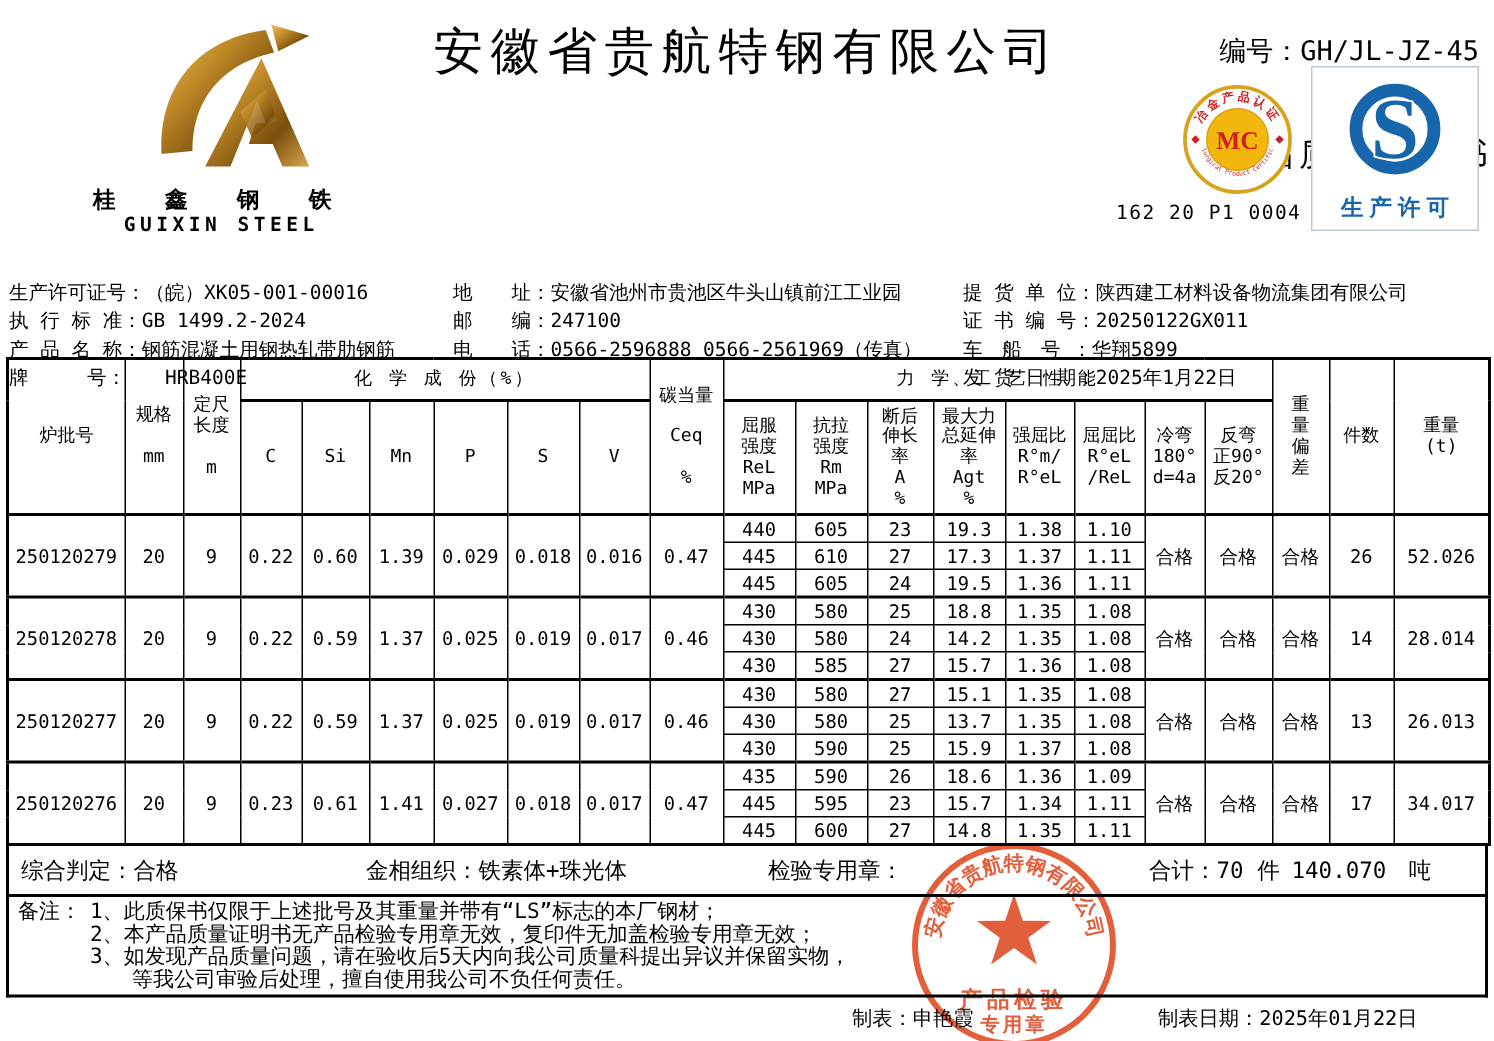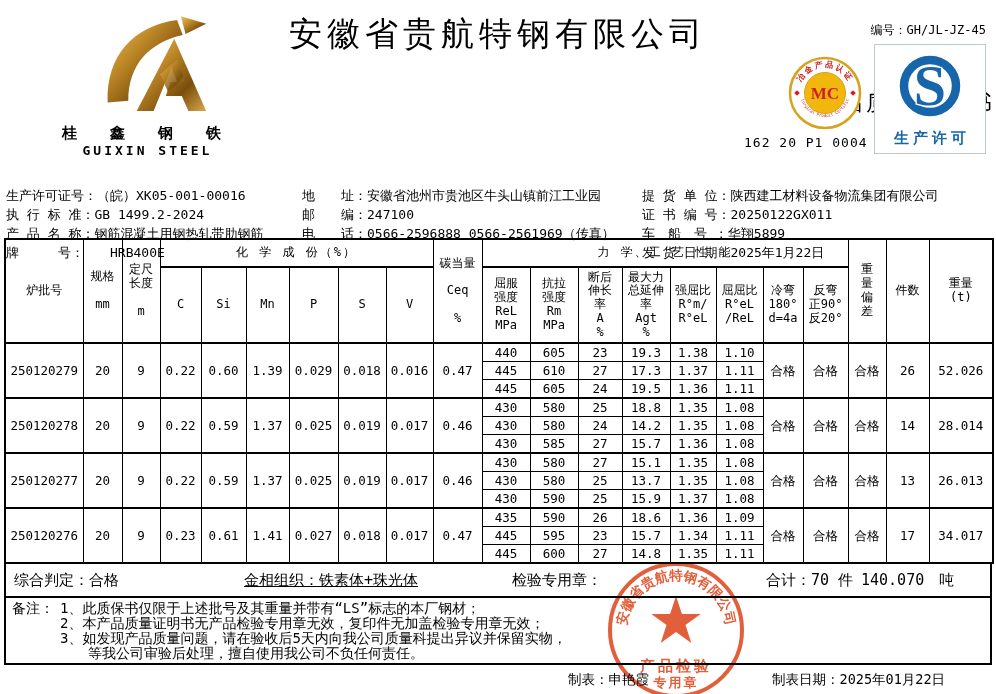--- a/index.html
+++ b/index.html
@@ -10,7 +10,7 @@
         font-family:"DejaVu Serif","Liberation Serif",serif;font-size:33px;letter-spacing:5px;}
   .doc-title{position:absolute;left:0;right:0;top:88px;text-align:right;
         font-family:"DejaVu Serif","Liberation Serif",serif;font-size:22px;letter-spacing:4px;}
-  .serial{position:absolute;top:22px;right:10px;font-size:12px;}
+  .serial{position:absolute;top:22px;right:10px;font-size:18px;}
   .logo-box{position:absolute;left:40px;top:14px;width:215px;text-align:center;}
   .logo-cn{font-size:15px;font-weight:bold;letter-spacing:12px;margin-top:2px;}
   .logo-en{font-size:13px;font-weight:bold;letter-spacing:3px;}

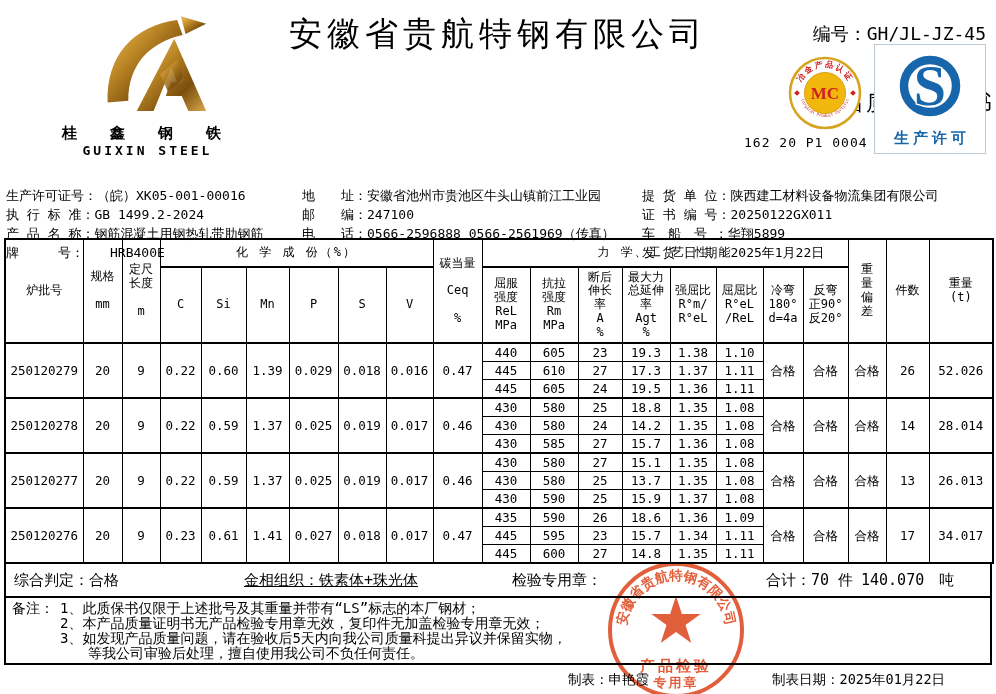--- a/index.html
+++ b/index.html
@@ -40,7 +40,7 @@
   .summary{border:2px solid #000;border-top:none;height:32px;line-height:32px;
         font-size:15px;position:relative;white-space:nowrap;}
   .summary .s1{position:absolute;left:8px;}
-  .summary .s2{position:absolute;left:238px;text-decoration:underline;}
+  .summary .s2{position:absolute;left:238px;}
   .summary .s3{position:absolute;left:506px;}
   .summary .s4{position:absolute;left:712px;margin-left:48px;}
   .summary .s5{position:absolute;left:855px;}

